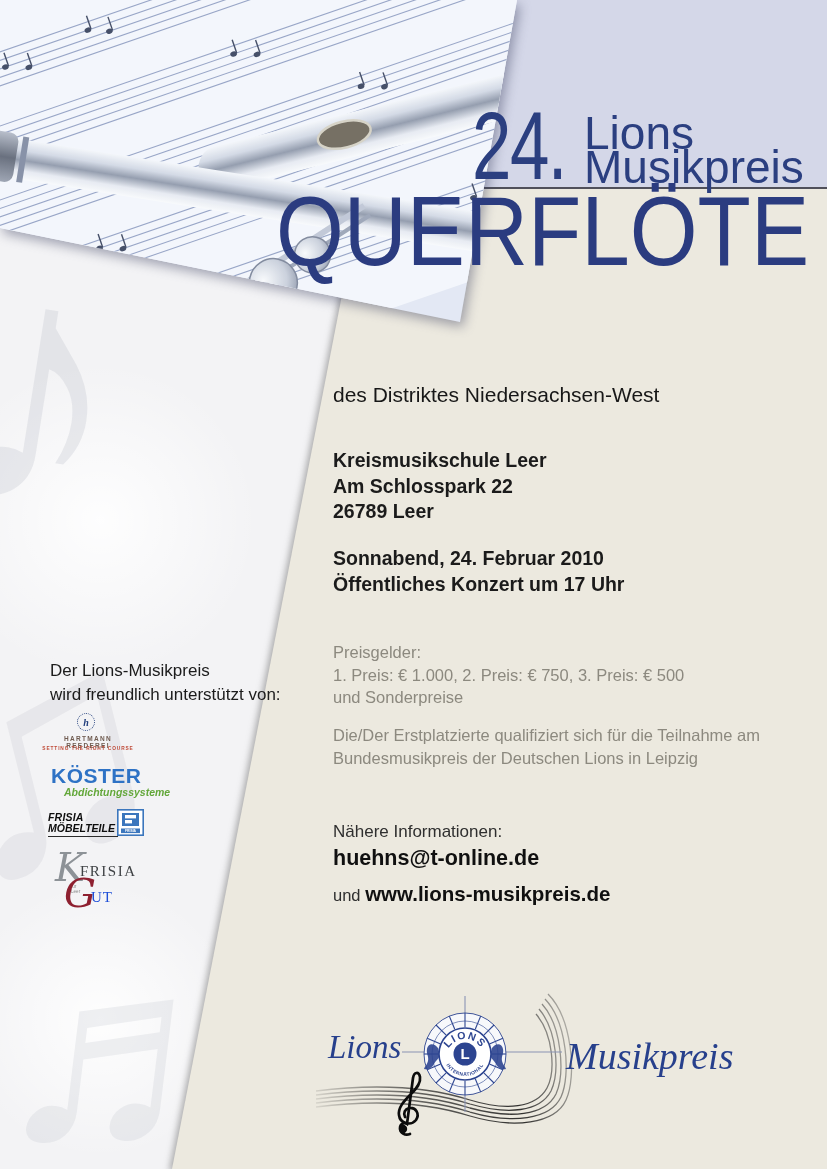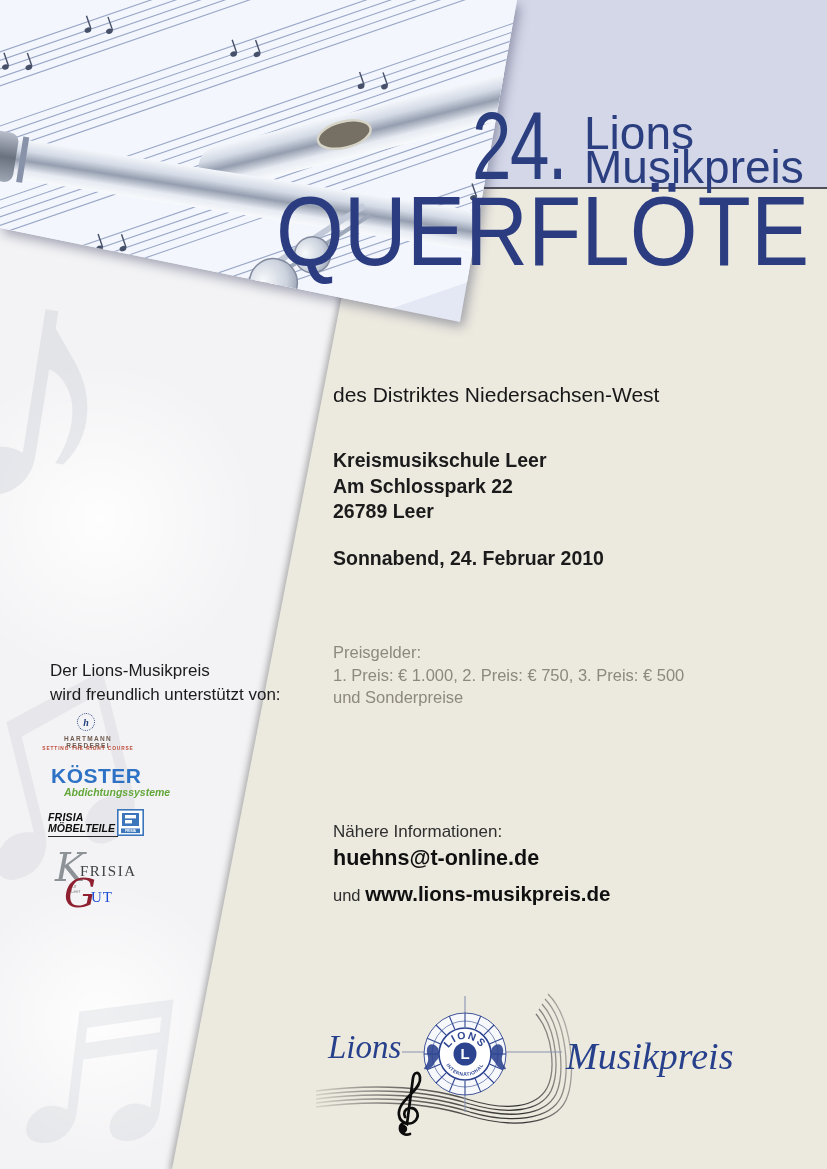--- a/index.html
+++ b/index.html
@@ -225,6 +225,7 @@
   </div>
   <div class="abs col event blk">
     <div>Sonnabend, 24. Februar 2010</div>
+    <div>Öffentliches Konzert um 17 Uhr</div>
   </div>
   <div class="abs col prizes gray">
     <div>Preisgelder:</div>

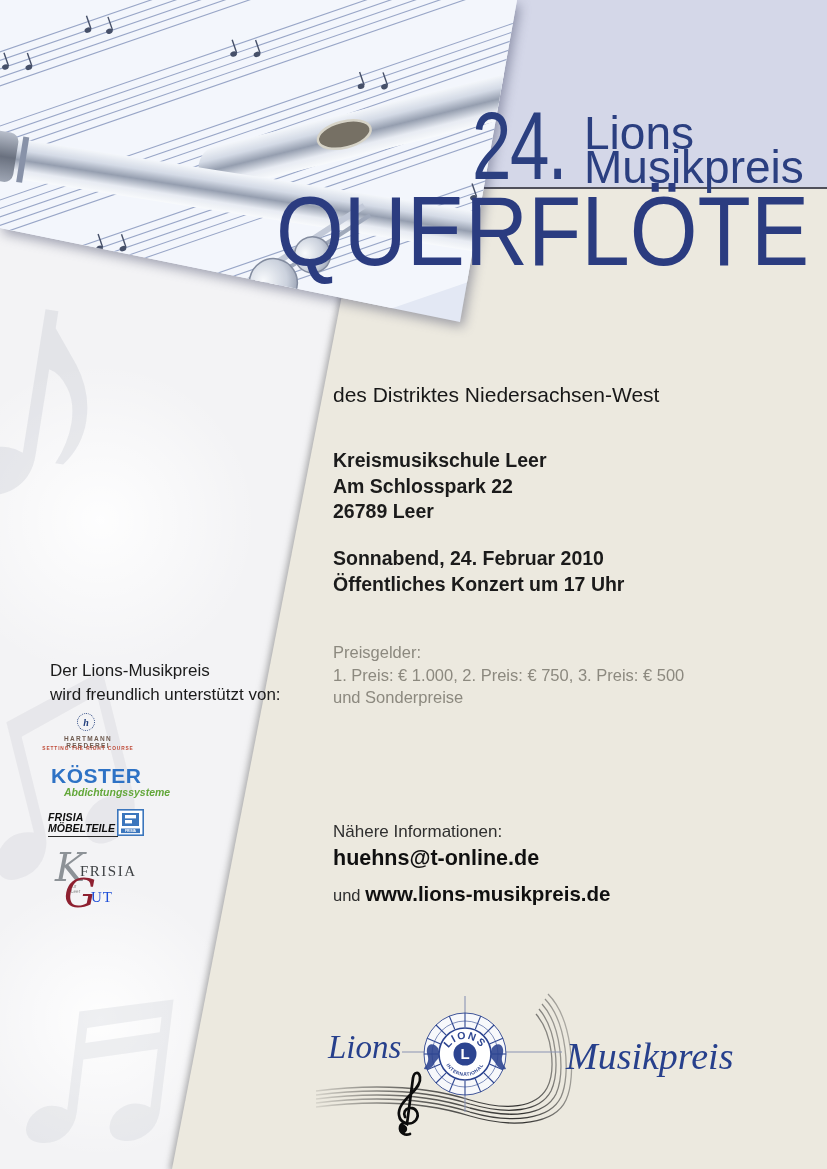--- a/index.html
+++ b/index.html
@@ -231,6 +231,10 @@
     <div>Preisgelder:</div>
     <div>1. Preis: € 1.000, 2. Preis: € 750, 3. Preis: € 500</div>
     <div>und Sonderpreise</div>
+  </div>
+  <div class="abs col qual gray">
+    <div>Die/Der Erstplatzierte qualifiziert sich für die Teilnahme am</div>
+    <div>Bundesmusikpreis der Deutschen Lions in Leipzig</div>
   </div>
   <div class="abs col info">Nähere Informationen:</div>
   <div class="abs col email">huehns@t-online.de</div>

